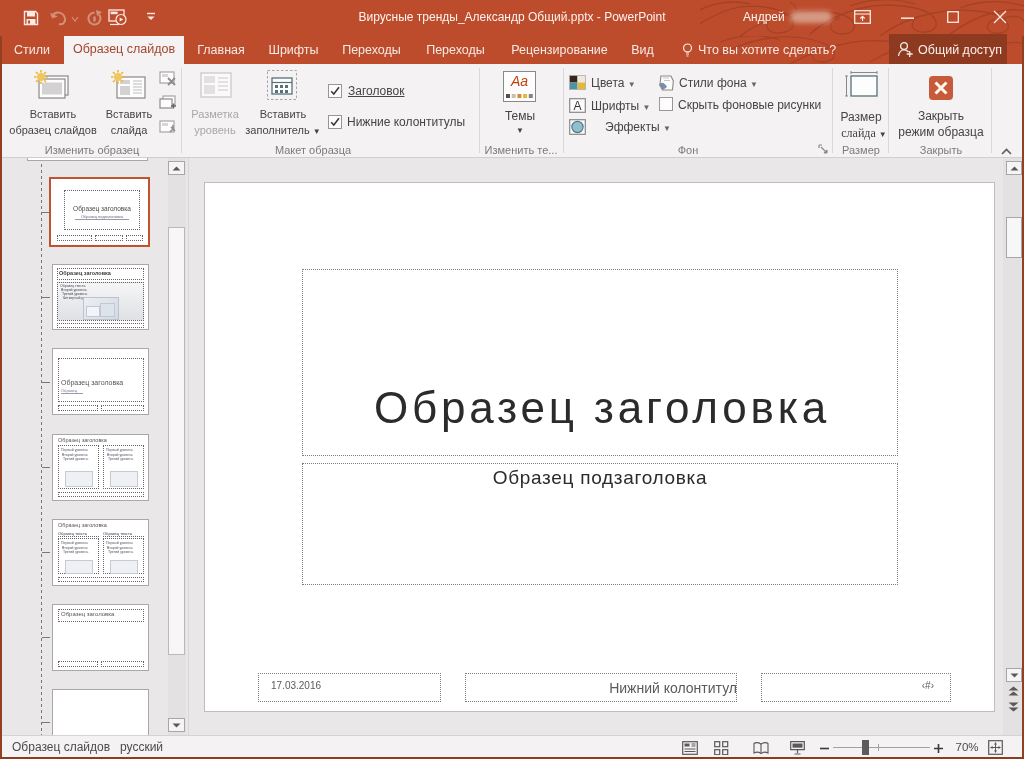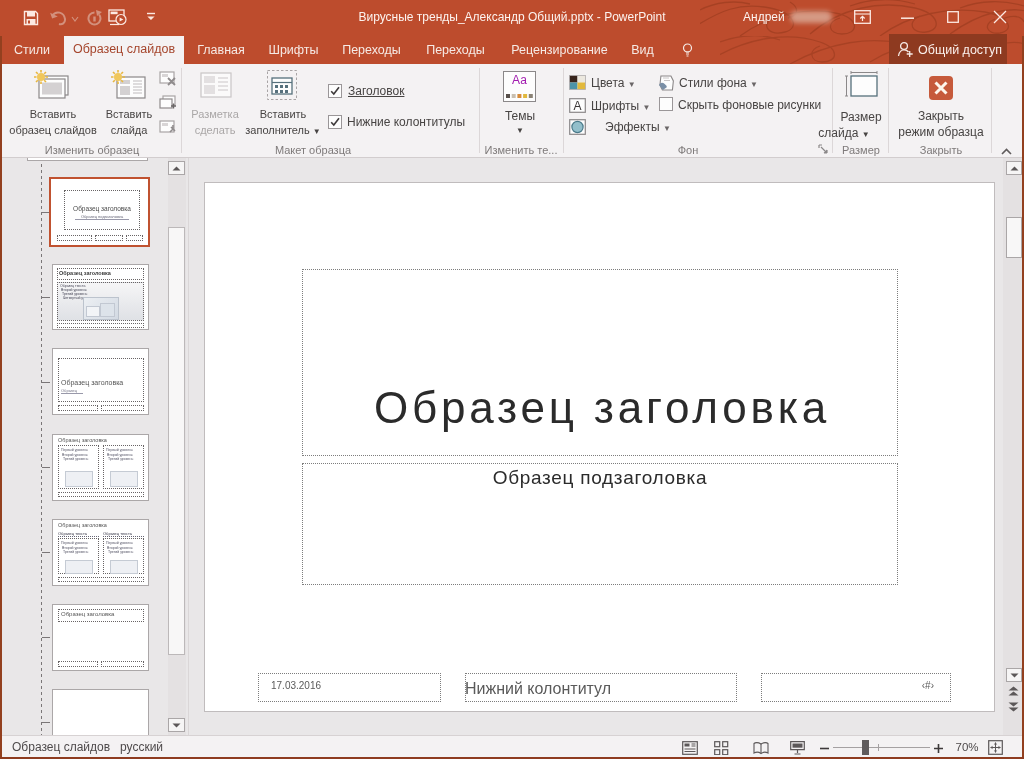--- a/index.html
+++ b/index.html
@@ -115,6 +115,7 @@
     <circle cx="5.5" cy="5" r="4" fill="none" stroke="#f6eae5" stroke-width="1.2"></circle>
     <path d="M4,9 h3 M4,11 h3 M4.5,13 h2" stroke="#f6eae5" stroke-width="1.1"></path>
   </svg>
+  <div class="tab" style="left:698px;width:132px;text-align:left;">Что вы хотите сделать?</div>
   <div class="abs" style="left:889px;top:-2px;width:118px;height:30px;background:#8e3a20;"></div>
   <svg width="17" height="17" style="left:897px;top:5px;" viewBox="0 0 17 17">
     <circle cx="7" cy="5" r="3.4" fill="none" stroke="#f6eae5" stroke-width="1.3"></circle>

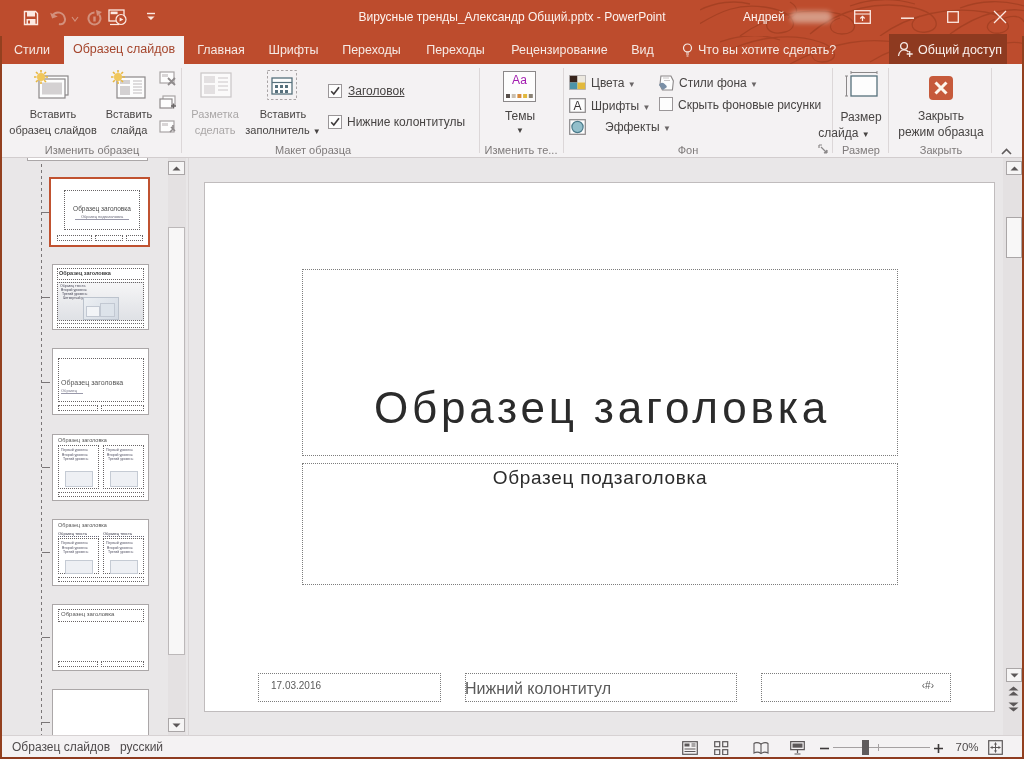--- a/index.html
+++ b/index.html
@@ -221,7 +221,7 @@
   <div class="cbl" style="left:347px;top:51px;">Нижние колонтитулы</div>
 
   <div class="abs" style="left:503px;top:7px;width:33px;height:31px;background:#fdfdfd;border:1px solid #8b8889;box-sizing:border-box;"></div>
-  <div class="abs" style="left:503px;top:9px;width:33px;text-align:center;font-size:12px;color:#a21caf;">Аа</div>
+  <div class="abs" style="left:503px;top:9px;width:33px;text-align:center;font-size:14px;color:#c2410c;font-style:italic;">Аа</div>
   <svg width="27" height="4" style="left:506px;top:30px;" viewBox="0 0 27 4">
     <g>
         <rect x="0" y="0" width="4" height="4" fill="#574f4a"></rect>

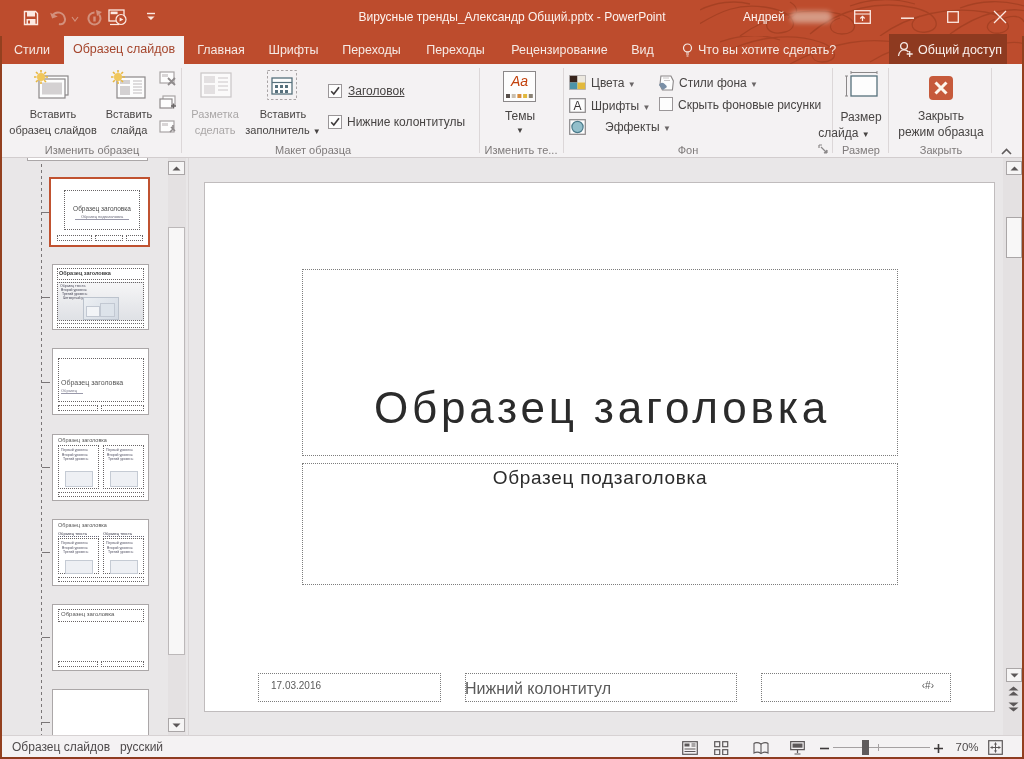--- a/index.html
+++ b/index.html
@@ -191,7 +191,7 @@
     <path d="M19,7 h10 M19,11 h10 M19,15 h10 M19,19 h10" stroke="#e3e0e1" stroke-width="1.8"></path>
   </svg>
   <div class="btextg" style="left:215px;top:44px;">Разметка</div>
-  <div class="btextg" style="left:215px;top:60px;">сделать</div>
+  <div class="btextg" style="left:215px;top:60px;">уровень</div>
 
   <svg width="32" height="34" style="left:266px;top:5px;" viewBox="0 0 32 34">
     <rect x="1.5" y="1.5" width="29" height="29" fill="none" stroke="#a8a4a5" stroke-width="1" stroke-dasharray="2.5,2"></rect>

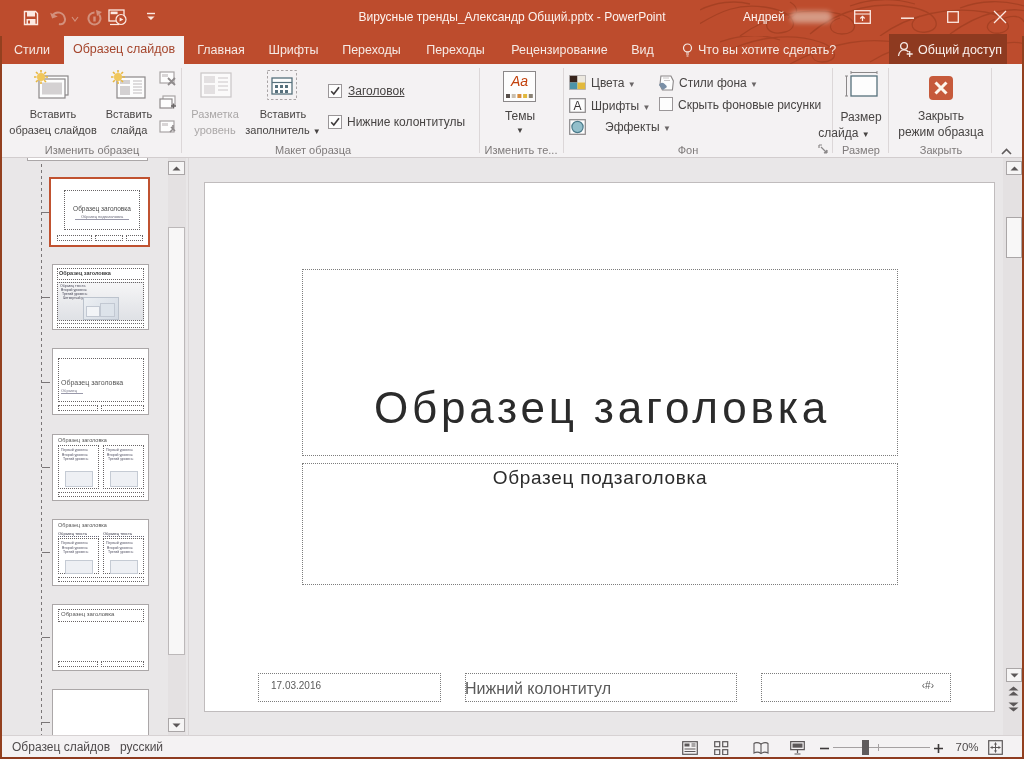--- a/index.html
+++ b/index.html
@@ -272,7 +272,7 @@
     <path d="M3.5,6 v20 M2,6 h3 M2,26 h3" stroke="#8b8889" stroke-width="1"></path>
   </svg>
   <div class="btext" style="left:861px;top:46px;font-size:12px;">Размер</div>
-  <div class="btext" style="left:844px;top:62px;font-size:12px;">слайда <span style="font-size:8px;">▼</span></div>
+  <div class="btext" style="left:864px;top:62px;font-size:12px;font-family:Liberation Serif, serif;">слайда <span style="font-size:8px;">▼</span></div>
 
   <div class="abs" style="left:929px;top:12px;width:24px;height:24px;background:#c65a3b;border-radius:4px;"></div>
   <svg width="14" height="14" style="left:934px;top:17px;" viewBox="0 0 14 14">

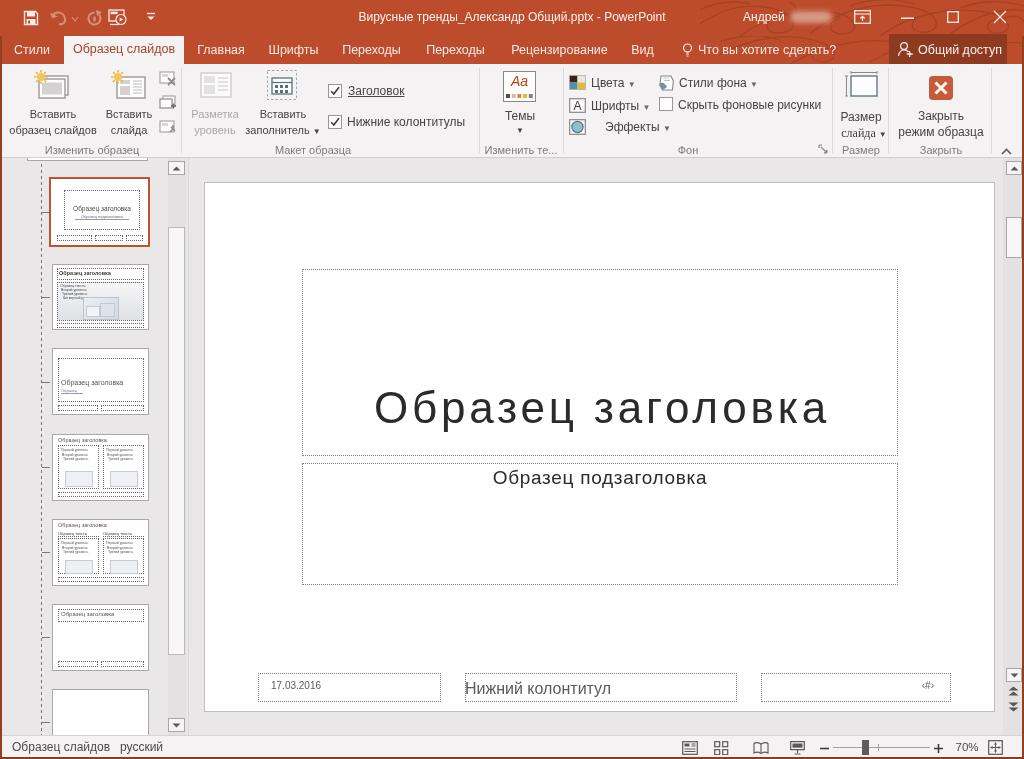--- a/index.html
+++ b/index.html
@@ -378,7 +378,7 @@
     <div class="ph" style="left:53px;top:490px;width:183px;height:29px;"></div>
     <div class="abs" style="left:66px;top:497px;font-size:10px;color:#5a5a5a;">17.03.2016</div>
     <div class="ph" style="left:260px;top:490px;width:272px;height:29px;"></div>
-    <div class="abs" style="left:260px;top:497px;width:272px;text-align:left;font-size:16px;color:#5a5a5a;">Нижний колонтитул</div>
+    <div class="abs" style="left:260px;top:497px;width:272px;text-align:right;font-size:14px;color:#5a5a5a;">Нижний колонтитул</div>
     <div class="ph" style="left:556px;top:490px;width:190px;height:29px;"></div>
     <div class="abs" style="left:556px;top:497px;width:173px;text-align:right;font-size:10px;color:#5a5a5a;">‹#›</div>
   </div>

